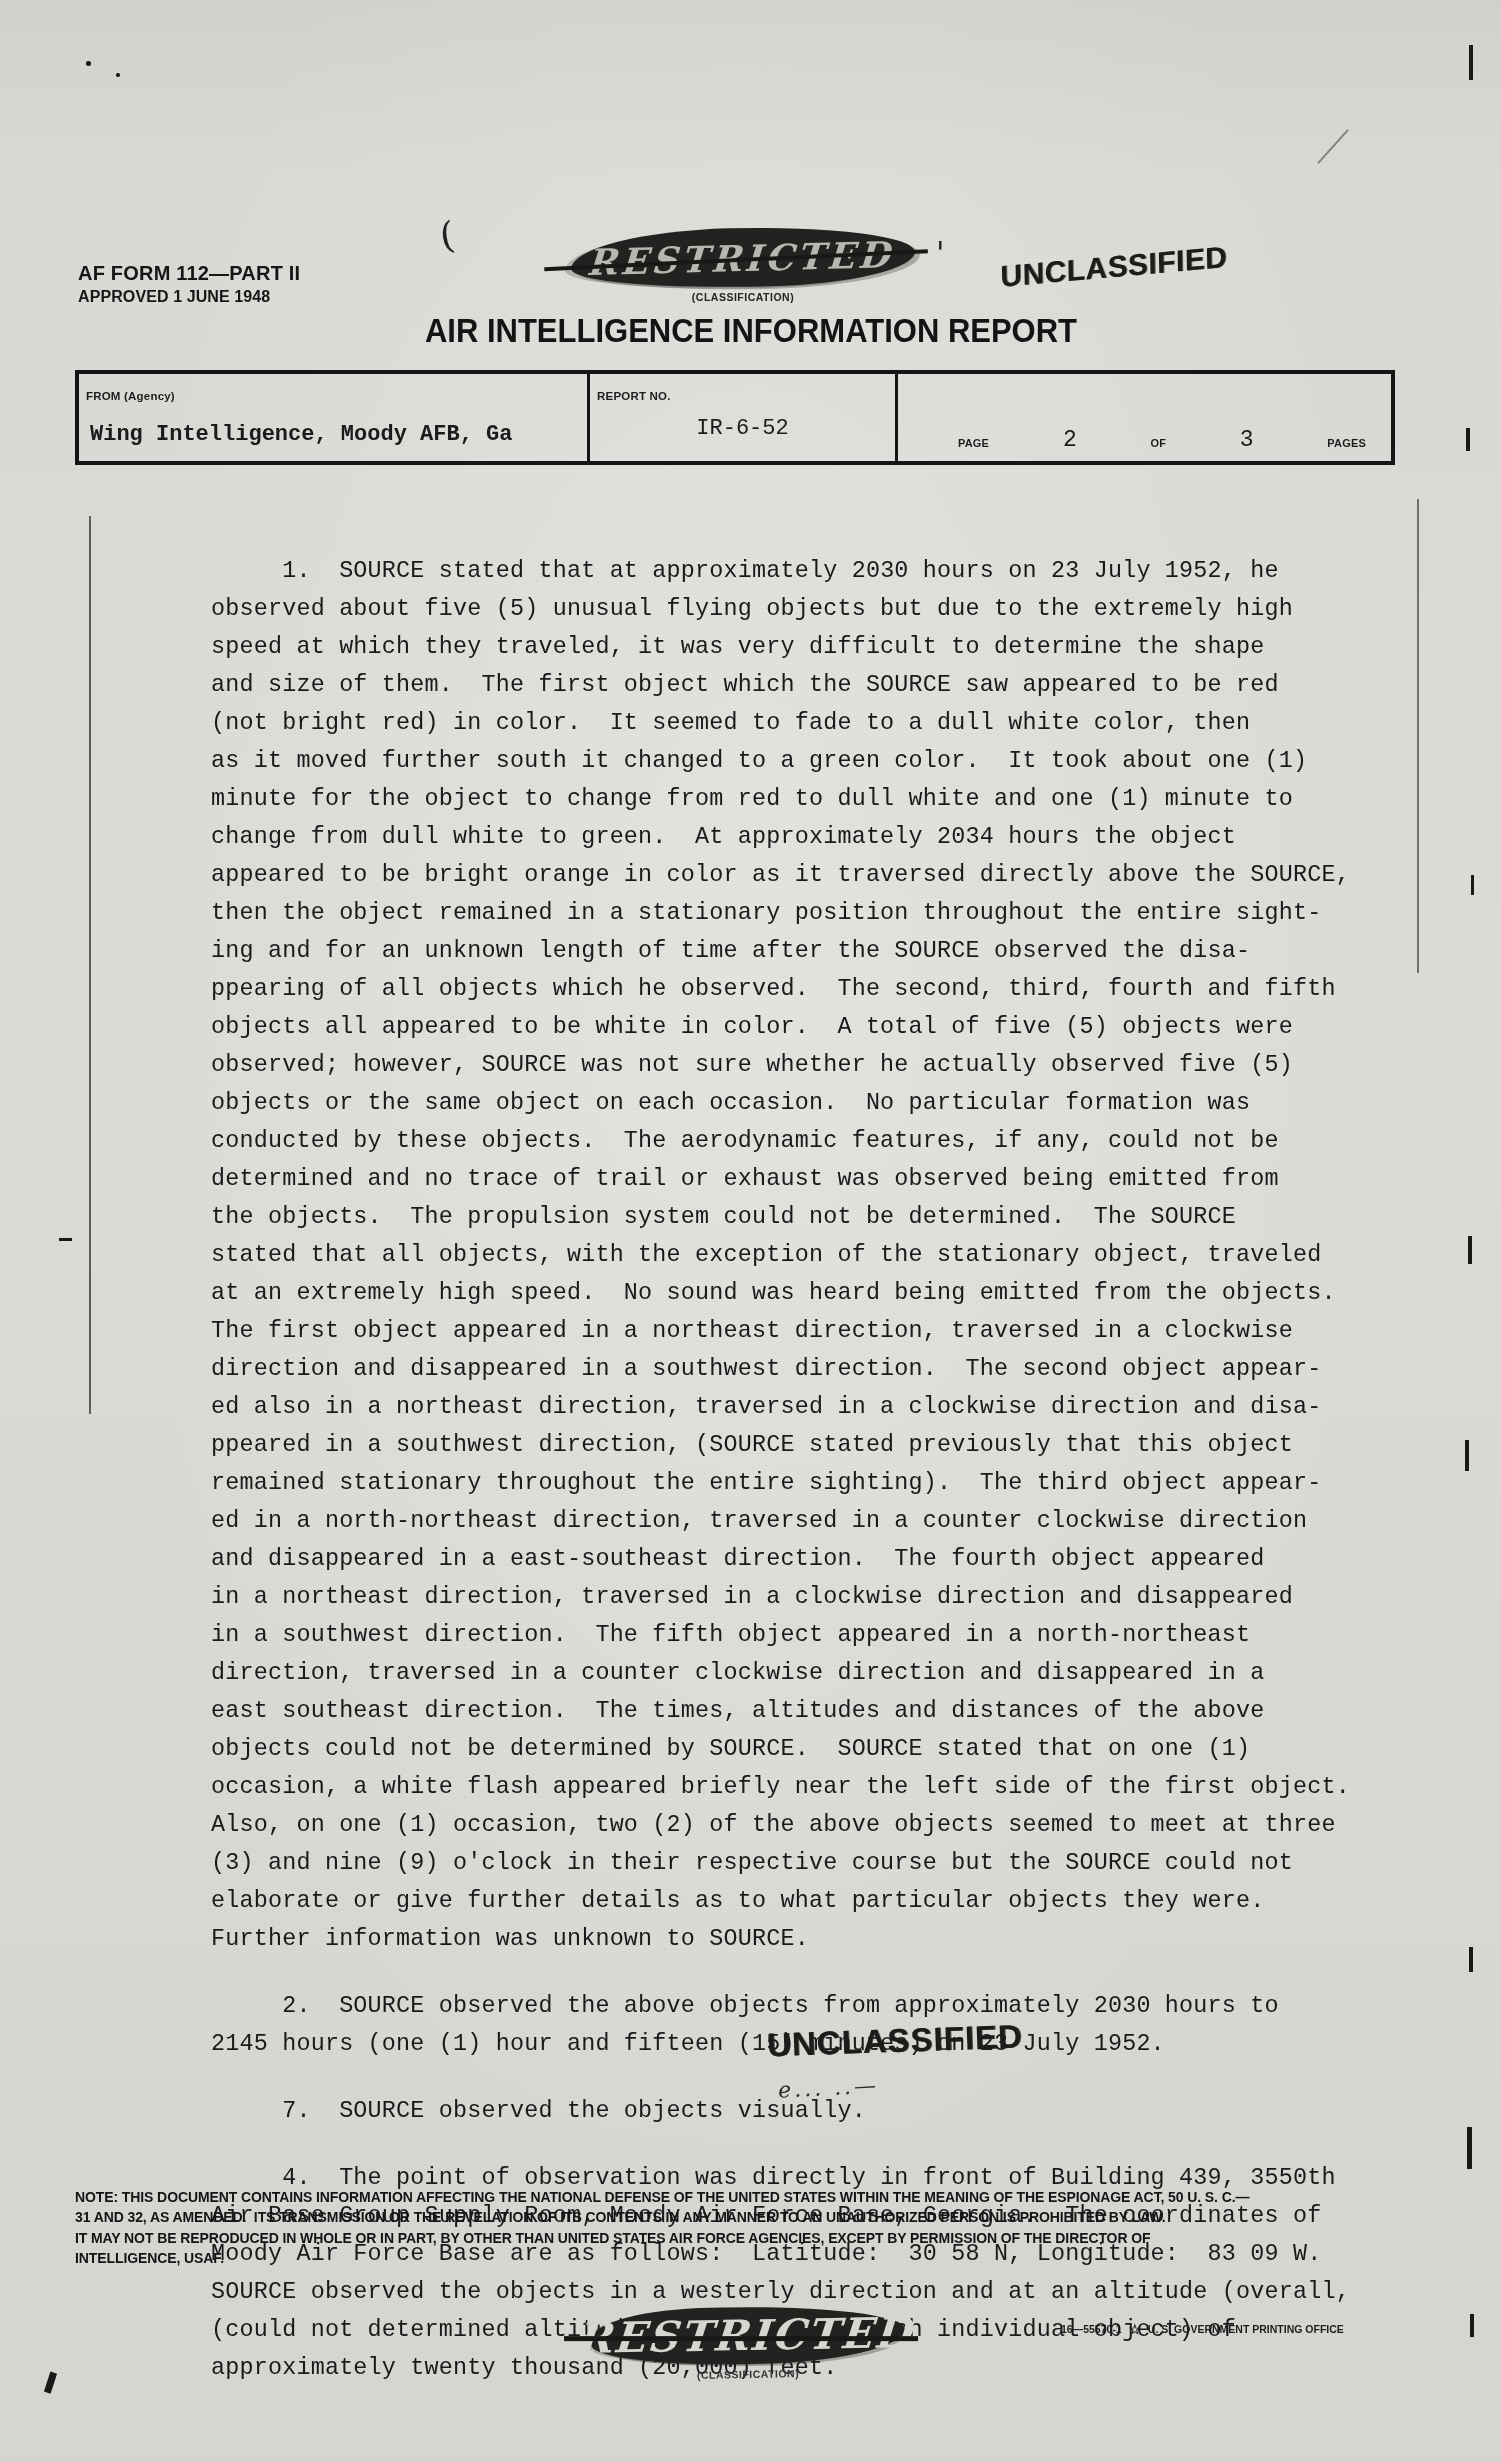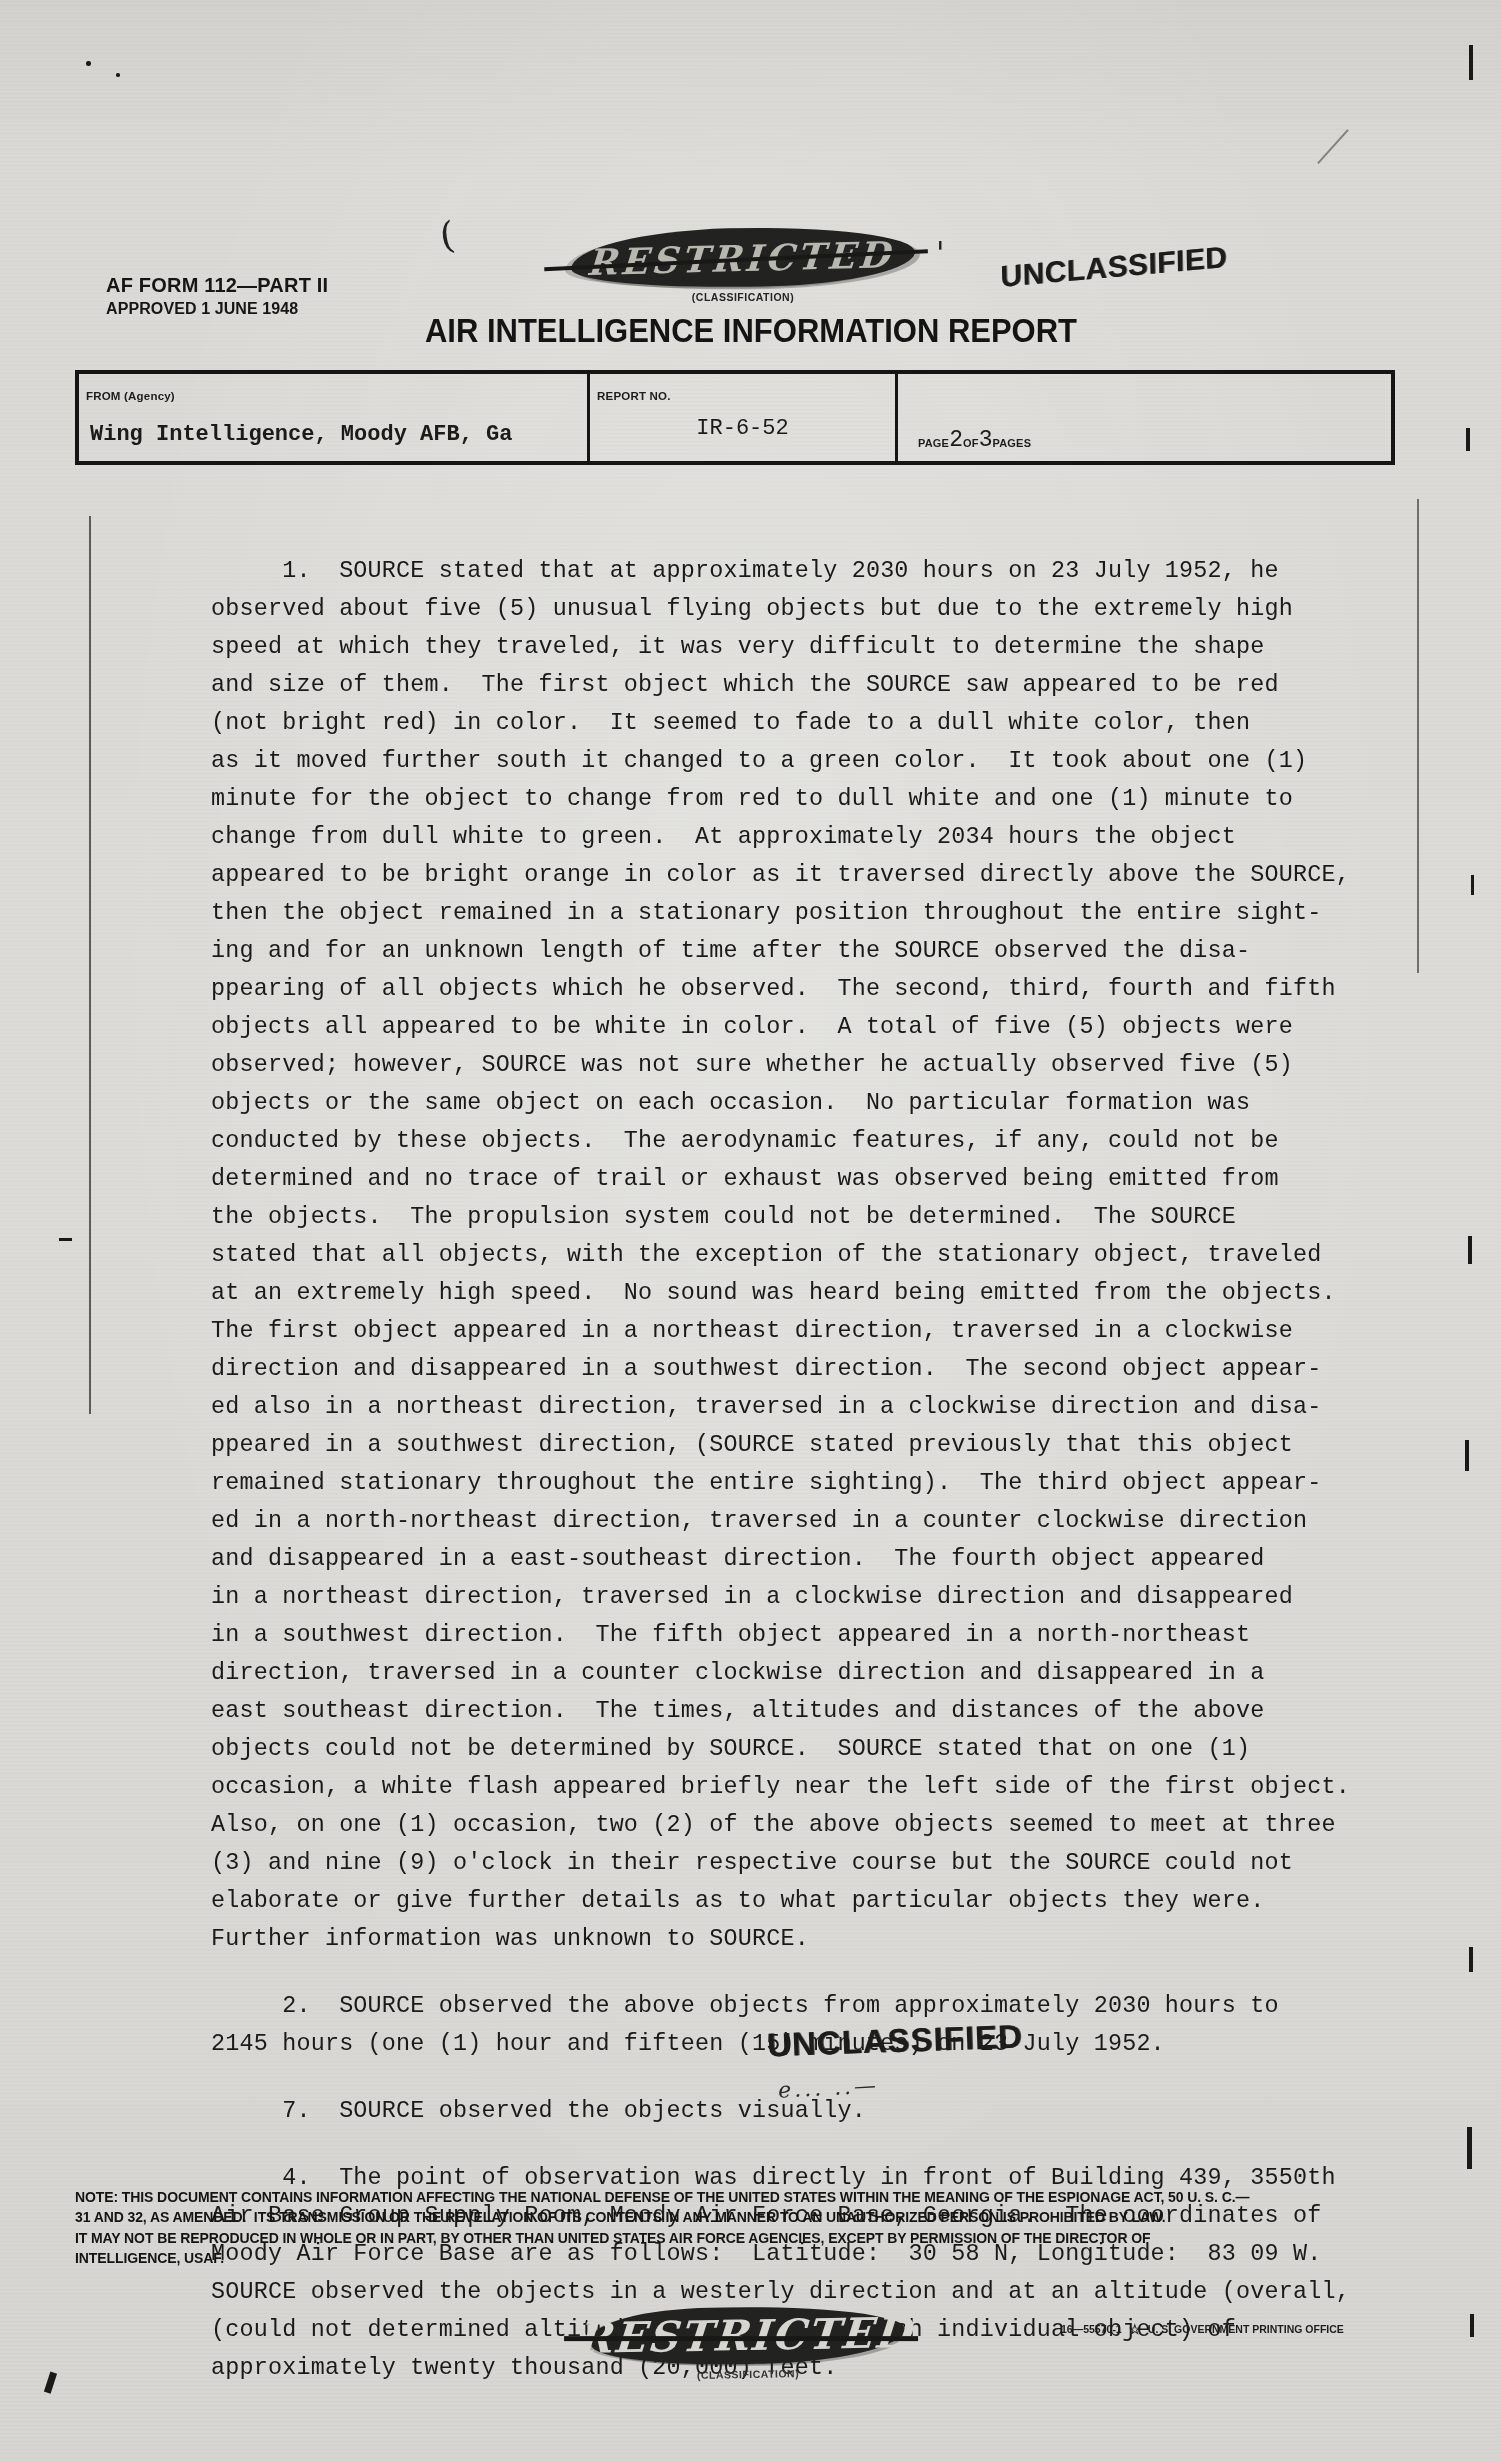--- a/index.html
+++ b/index.html
@@ -16,7 +16,7 @@
   }
 
   
-  .form-id-block{position:absolute;left:78px;top:274px;margin-left:28px;}
+  .form-id-block{position:absolute;left:78px;top:262px;}
   .form-id{font-size:20px;font-weight:bold;letter-spacing:0.2px;transform:scaleY(1.05);}
   .form-approved{font-size:16px;font-weight:bold;margin-top:3px;letter-spacing:0.1px;}
 

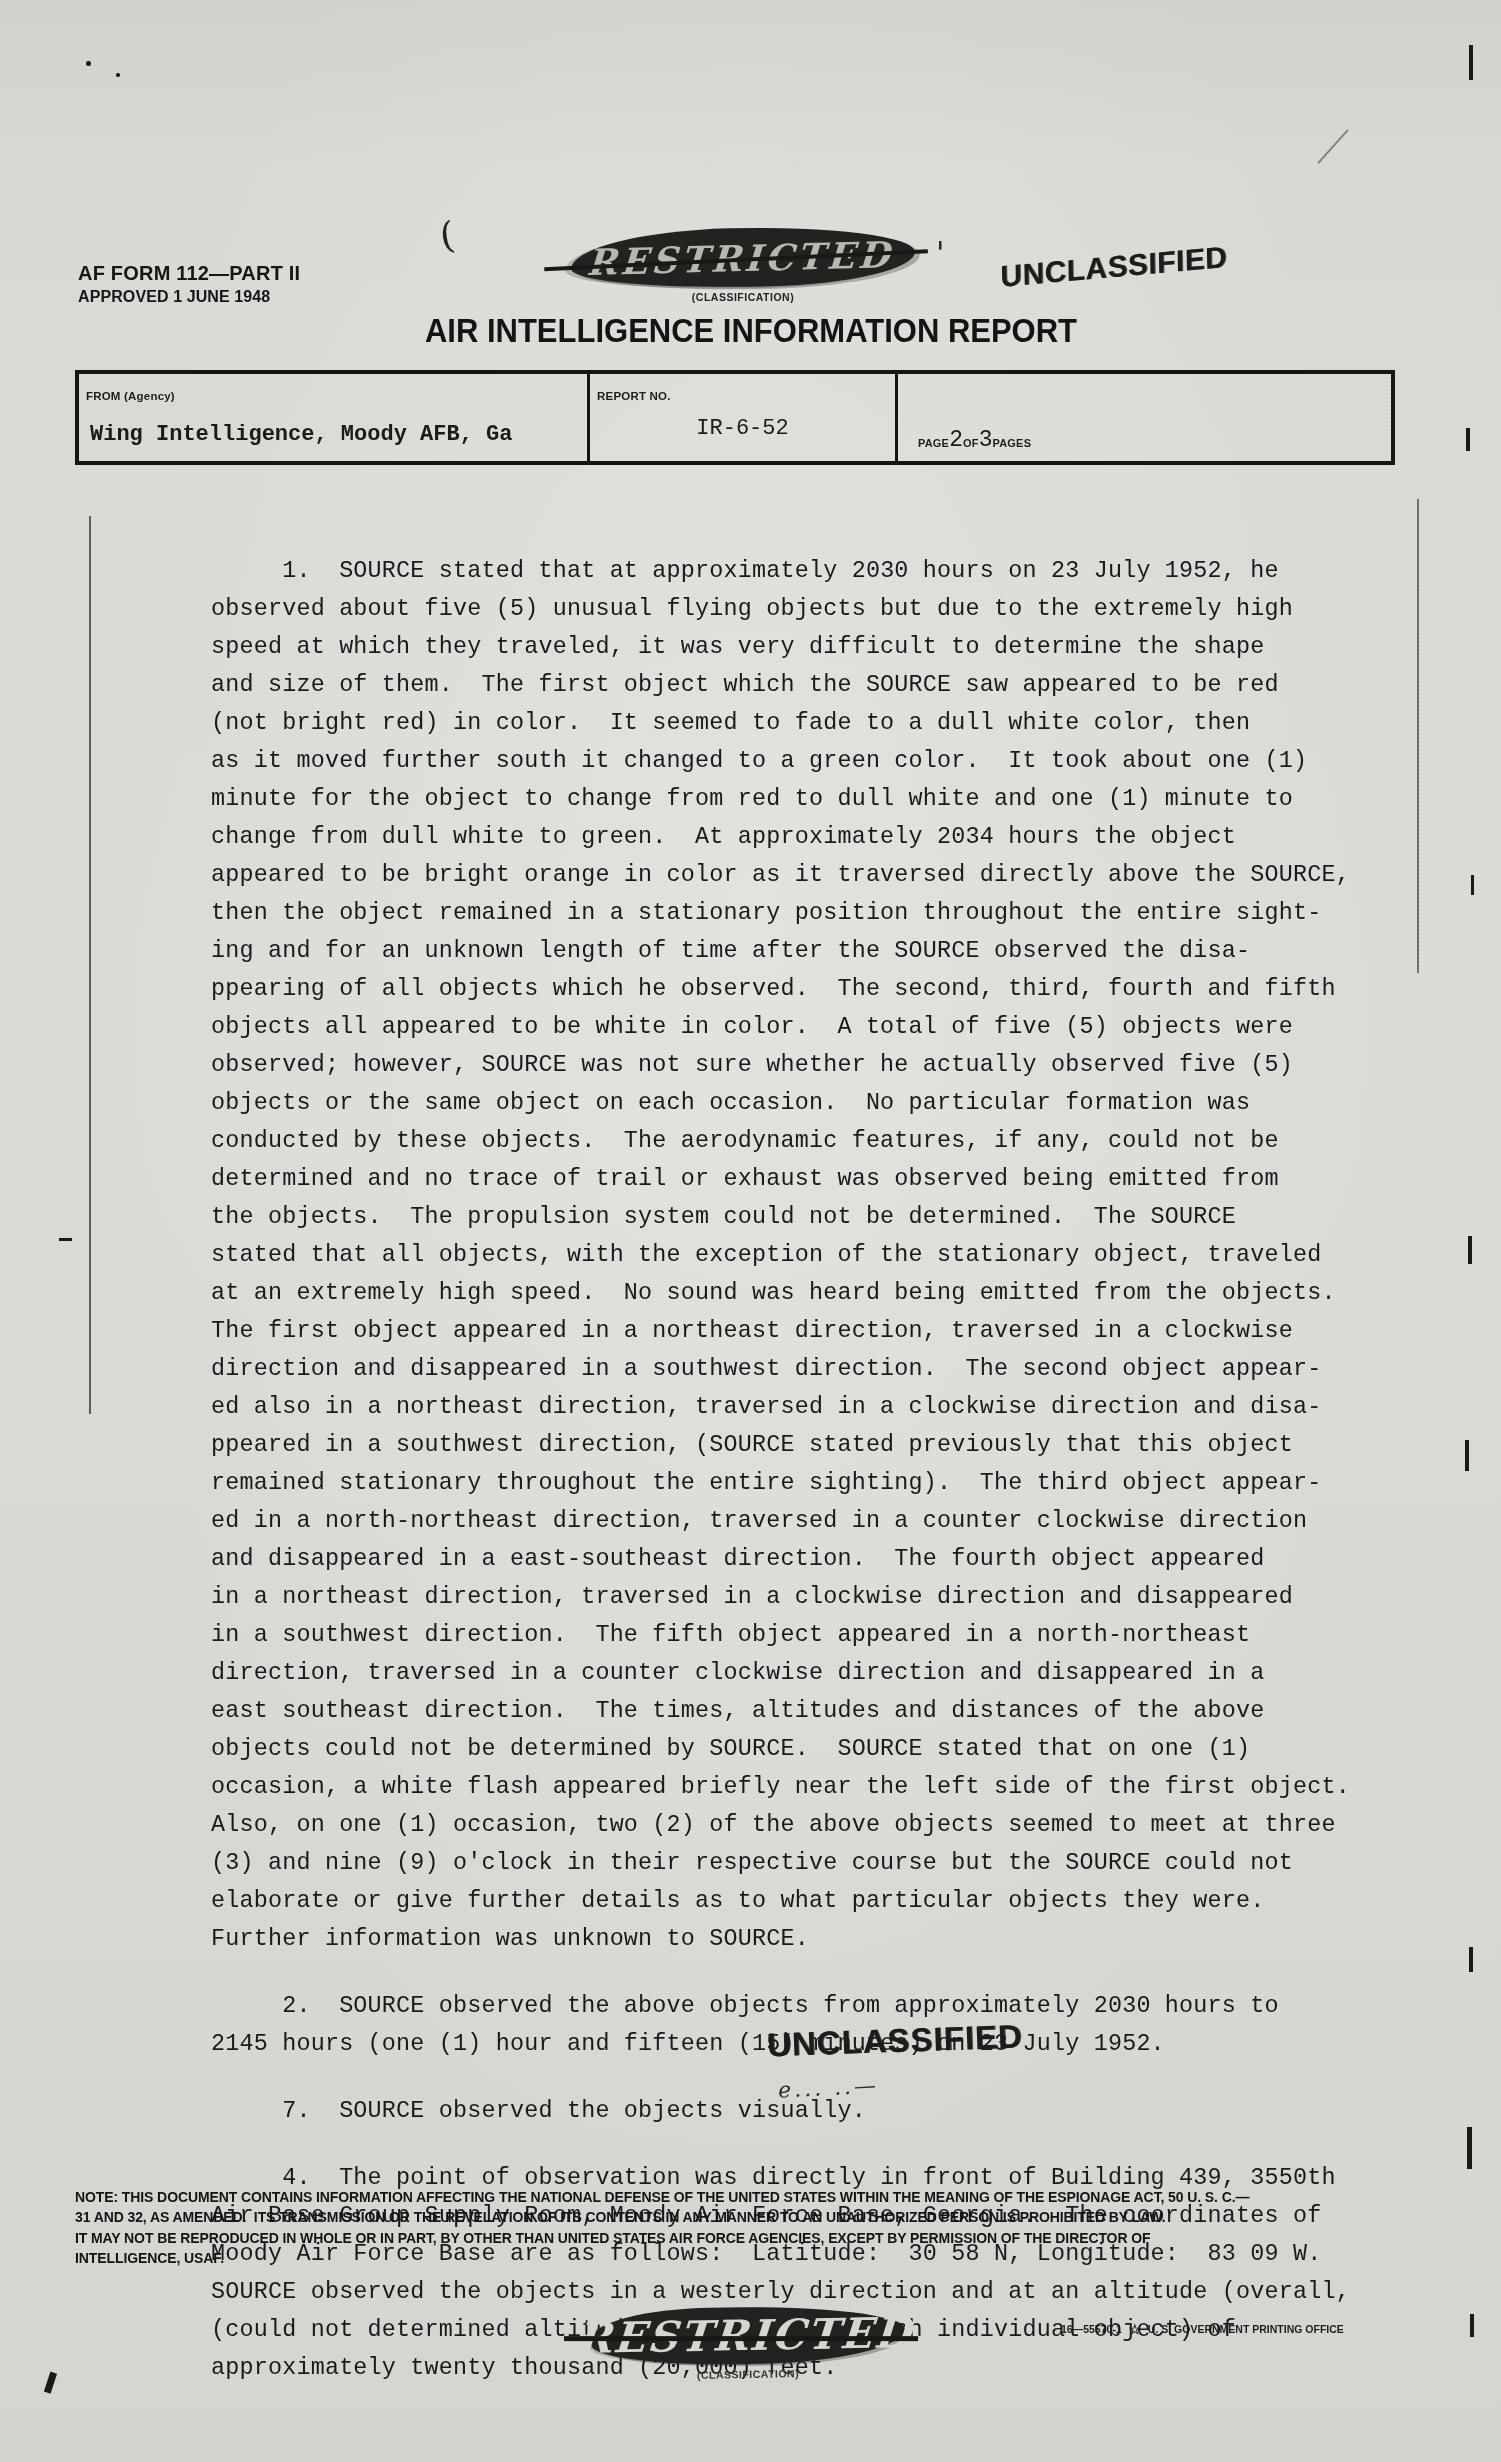--- a/index.html
+++ b/index.html
@@ -54,7 +54,7 @@
   .cell{position:relative;box-sizing:border-box;}
   .cell.from{width:511px;border-right:3px solid #151515;}
   .cell.report-no{width:308px;border-right:3px solid #151515;}
-  .cell.pages{flex:1;display:flex;align-items:flex-end;padding:0 25px 12px 20px;}
+  .cell.pages{flex:1;display:flex;align-items:flex-end;justify-content:space-between;padding:0 25px 12px 20px;margin-left:40px;}
   .cell-label{position:absolute;top:16px;left:7px;font-size:11.5px;font-weight:bold;letter-spacing:0.2px;color:#1d1d1d;}
   .mono{font-family:"Liberation Mono","DejaVu Sans Mono",monospace;}
   .cell-value{font-size:22px;color:#1b1b1b;}

